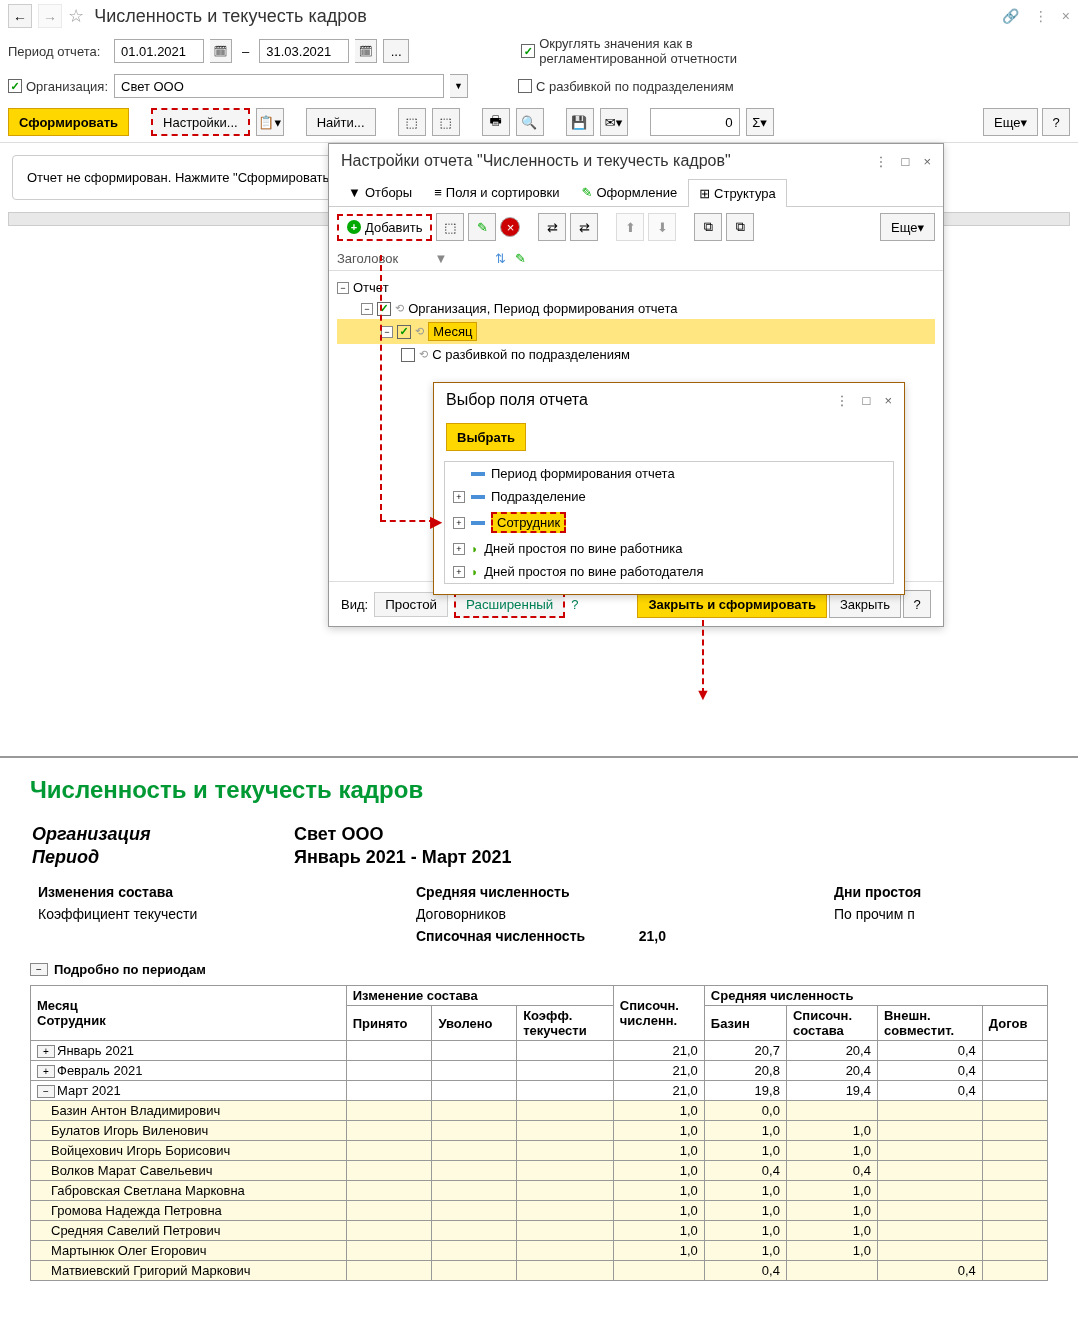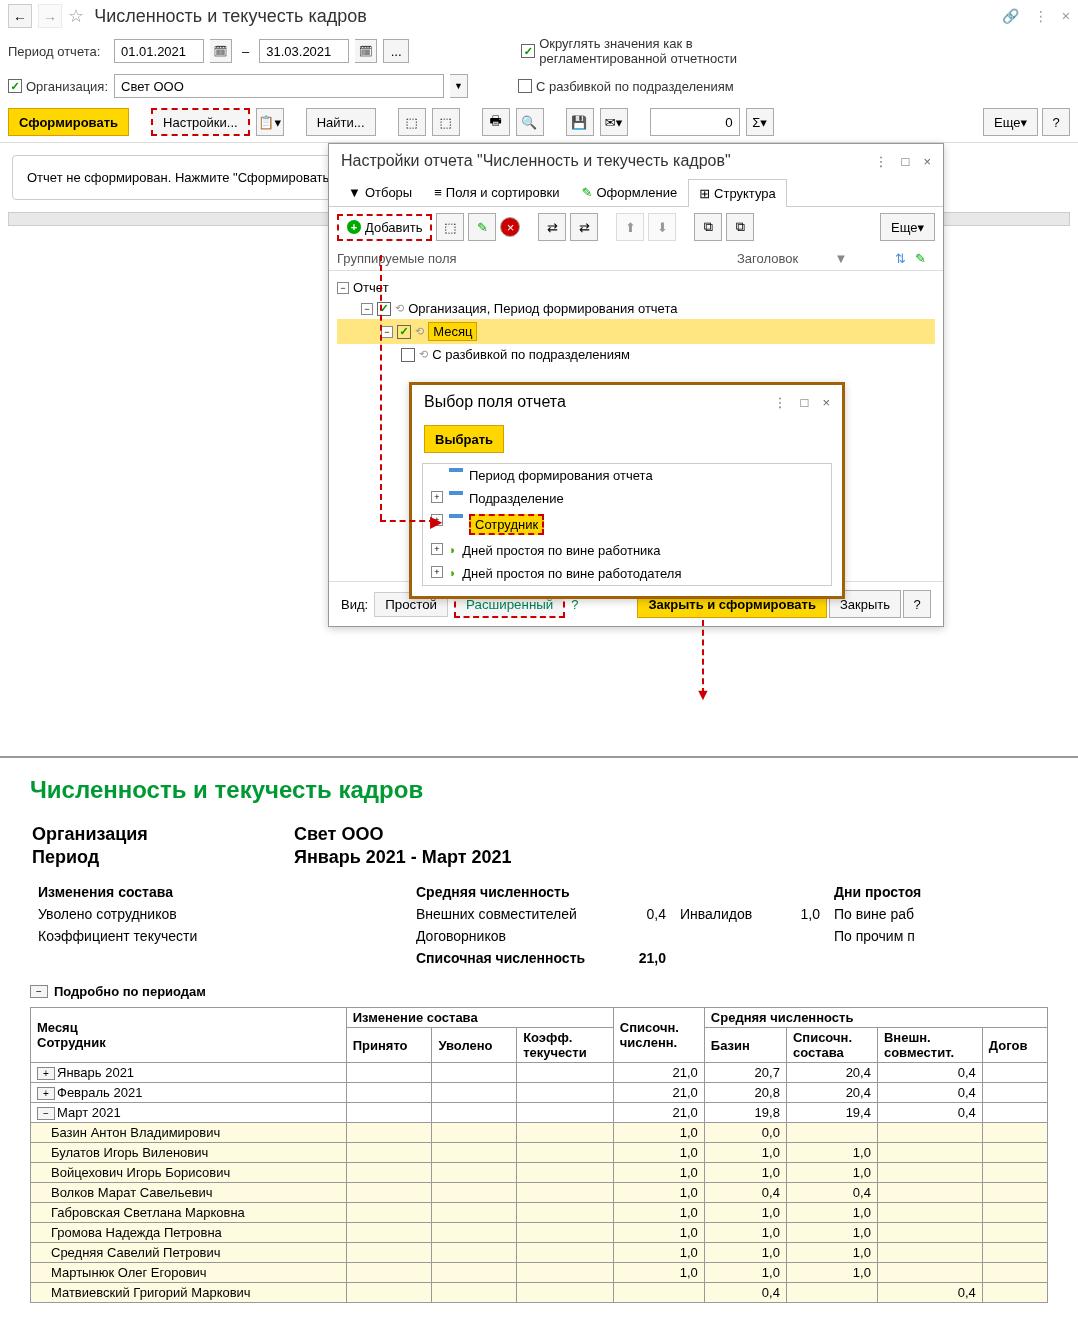--- a/index.html
+++ b/index.html
@@ -203,7 +203,6 @@
     </div>
   </div>
   <div class="groupcols">
-    <div class="groupcol1">Группируемые поля</div>
     <div class="groupcol2">Заголовок</div>
     <div style="width:28px;text-align:center;color:#888">▼</div>
     <div style="width:40px"></div>

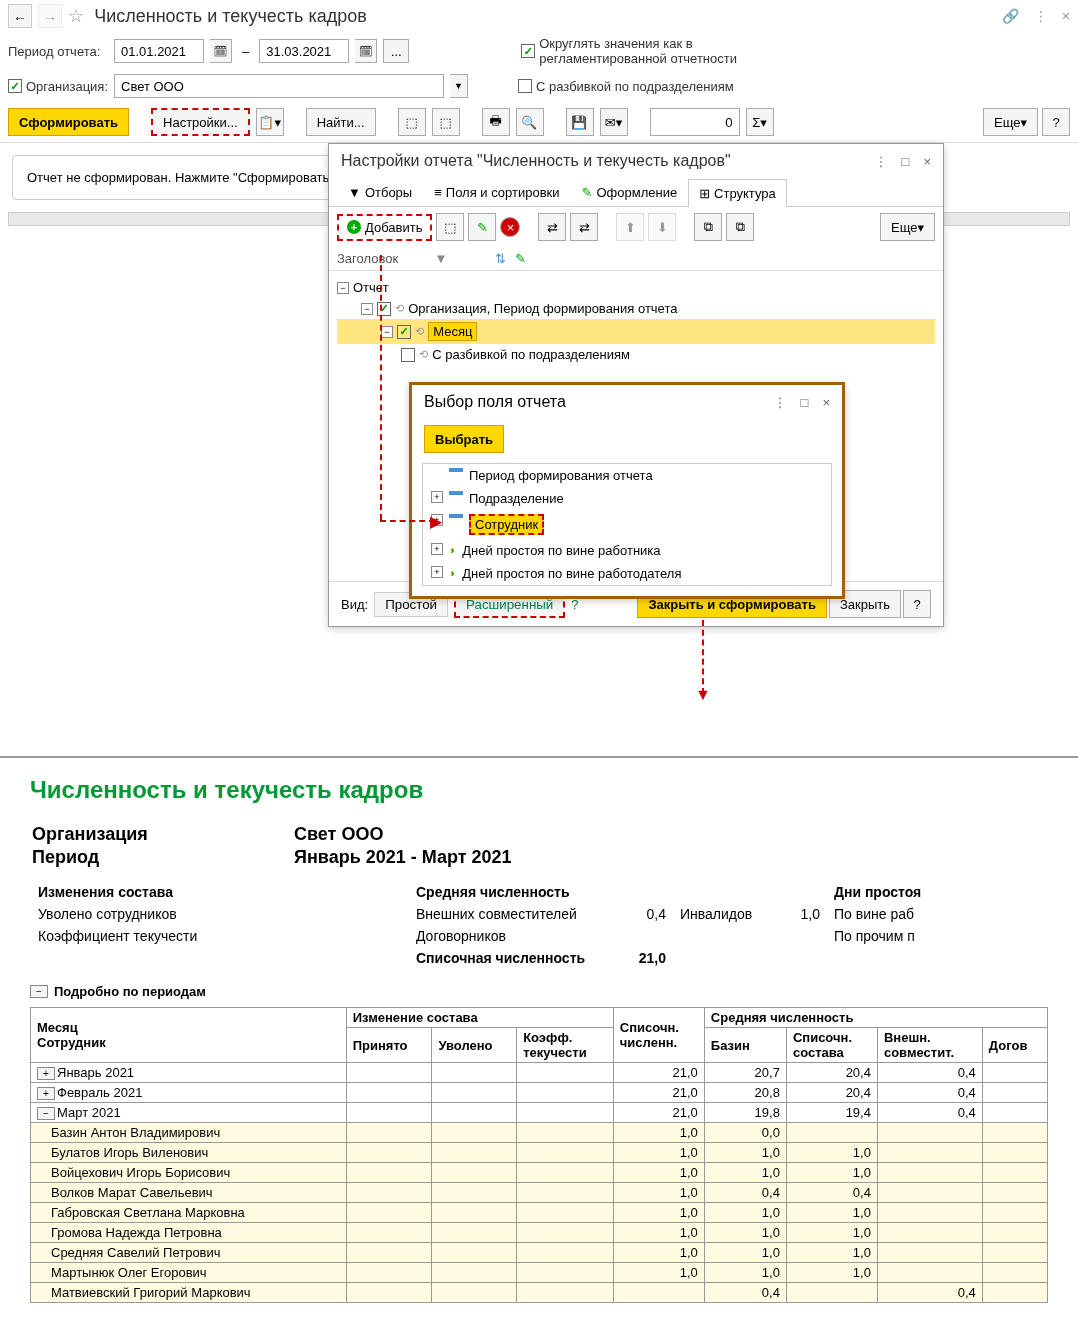--- a/index.html
+++ b/index.html
@@ -49,7 +49,7 @@
 .tree-row.selected .field-label { background: #ffd700; border: 1px solid #d4a000; padding: 1px 4px; }
 .chk-green { width: 14px; height: 14px; border: 1px solid #666; display: inline-flex; align-items: center; justify-content: center; color: #009900; font-weight: bold; font-size: 11px; }
 .link-icon { font-size: 11px; color: #999; }
-.field-picker { position: absolute; left: 80px; top: 238px; width: 436px; border: 3px solid #a16207; background: #fff; box-shadow: 0 2px 8px rgba(0,0,0,0.2); }
+.field-picker { position: absolute; left: 104px; top: 238px; width: 472px; border: 1px solid #a16207; background: #fff; box-shadow: 0 2px 8px rgba(0,0,0,0.2); }
 .picker-header { display: flex; align-items: center; padding: 8px 12px; }
 .picker-title { font-size: 16px; }
 .picker-toolbar { padding: 6px 12px; }

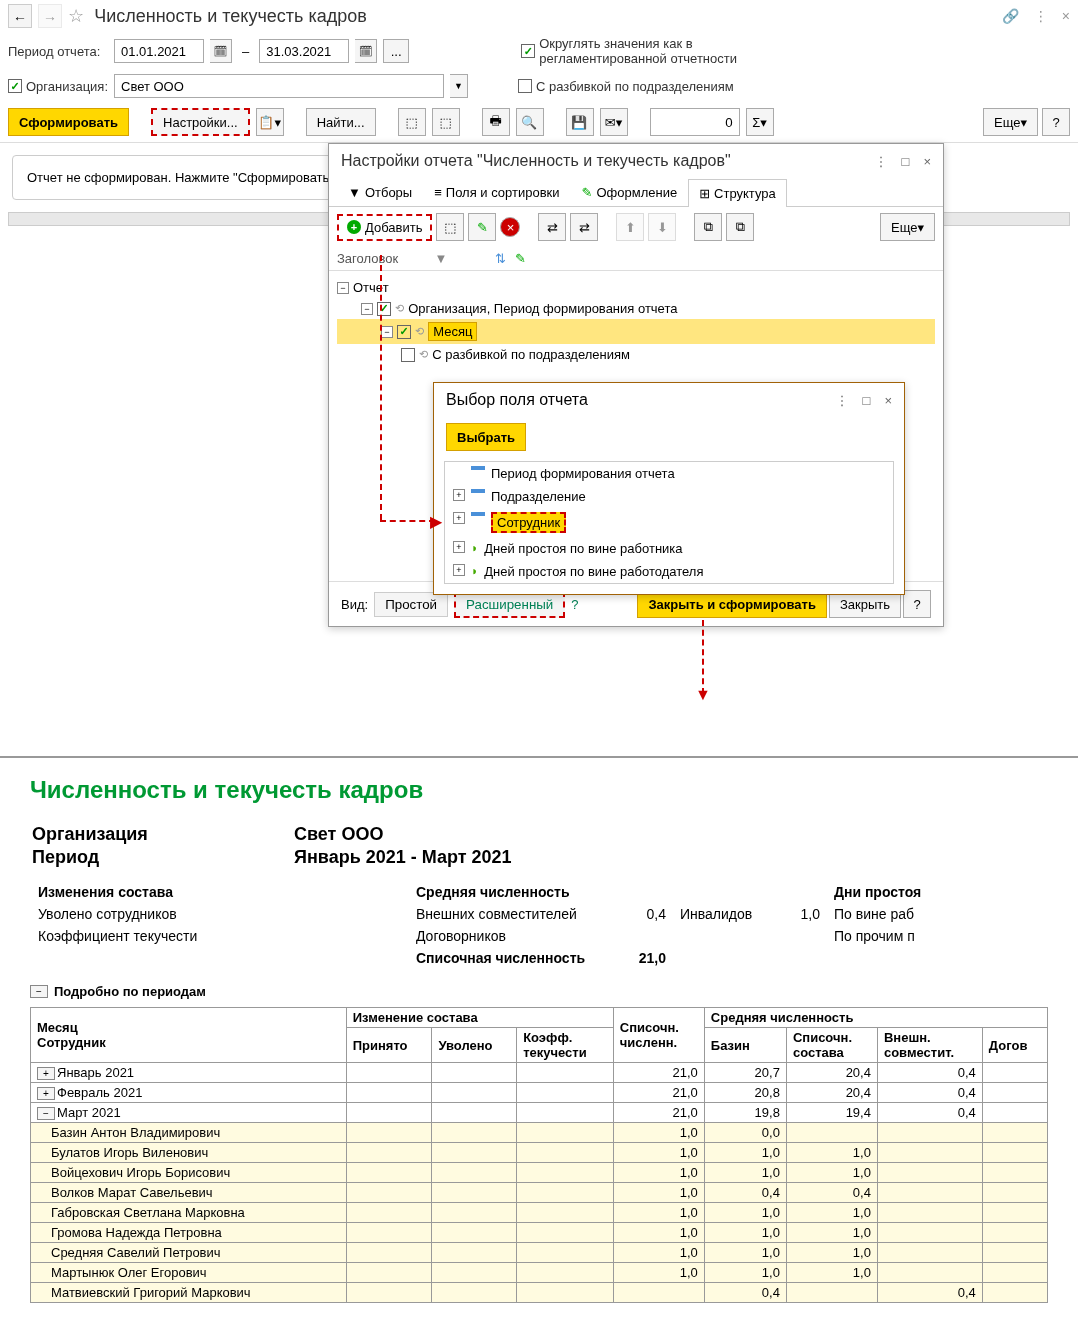--- a/index.html
+++ b/index.html
@@ -54,7 +54,7 @@
 .picker-title { font-size: 16px; }
 .picker-toolbar { padding: 6px 12px; }
 .picker-list { border: 1px solid #ccc; margin: 4px 10px 10px 10px; max-height: 150px; overflow-y: scroll; }
-.picker-item { display: flex; gap: 6px; padding: 4px 8px; font-size: 13px; cursor: pointer; }
+.picker-item { display: flex; align-items: center; gap: 6px; padding: 4px 8px; font-size: 13px; cursor: pointer; }
 .picker-item.highlighted span.txt { background: #ffd700; border: 2px dashed #c00; padding: 1px 4px; }
 .dash-bar { width: 14px; height: 4px; background: #4a90d9; }
 .leaf-green { color: #4a0; font-size: 12px; }

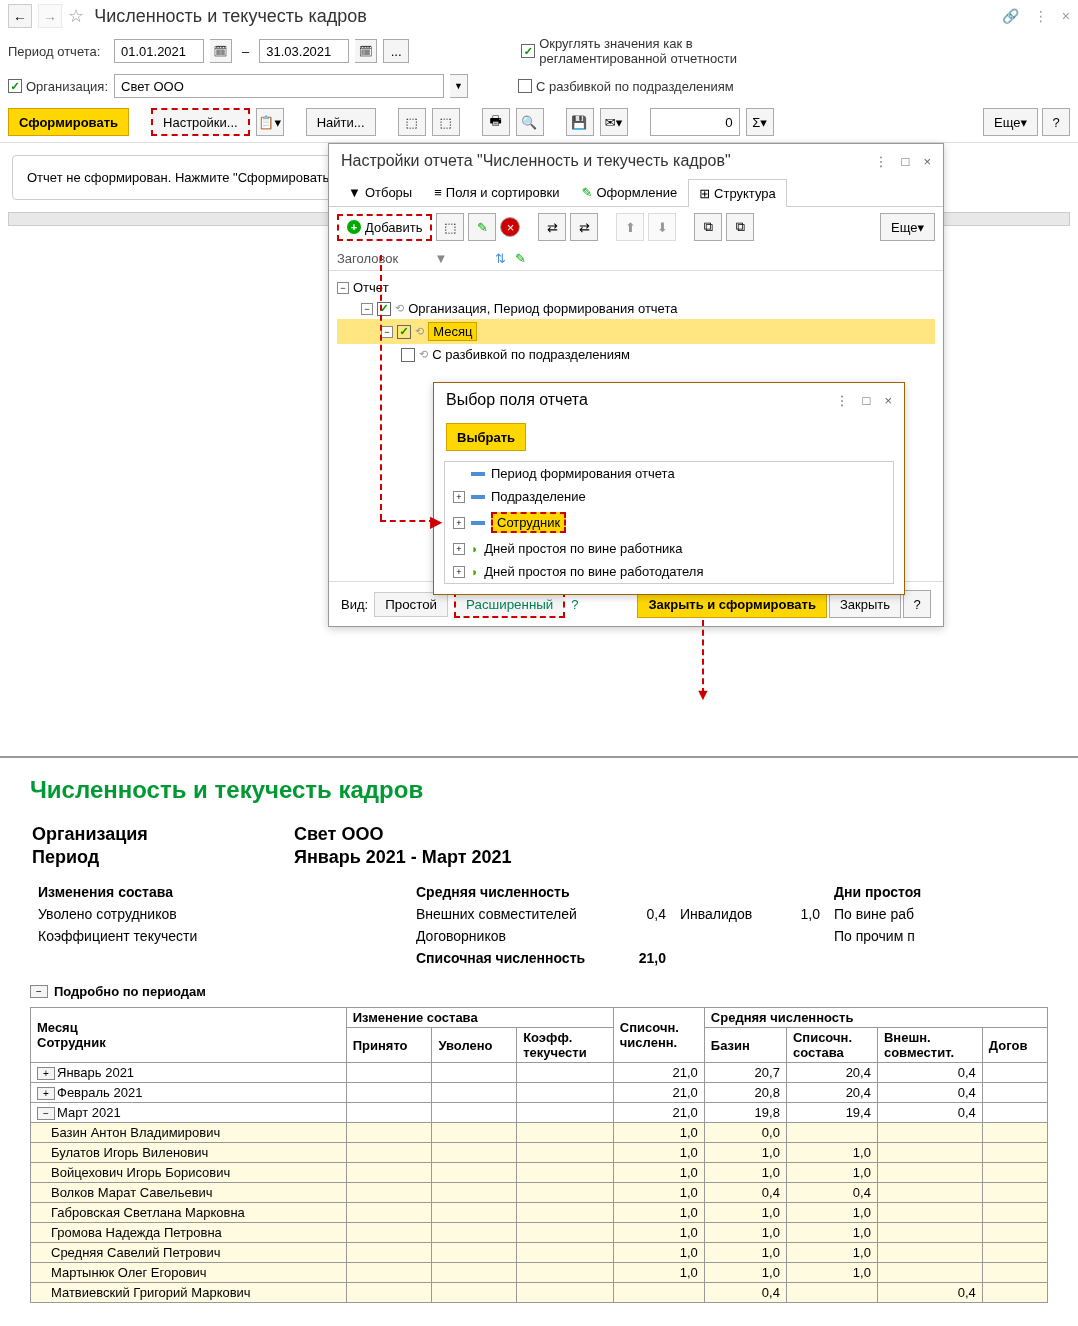--- a/index.html
+++ b/index.html
@@ -67,7 +67,7 @@
 .arrow-down2 { position: absolute; left: 702px; top: 620px; width: 2px; height: 74px; border-left: 2px dashed #c00; }
 .report-output { margin-top: 530px; border-top: 2px solid #999; padding: 18px 30px 6px 30px; position: relative; }
 .report-title { font-size: 24px; color: #009933; font-weight: bold; margin-bottom: 18px; }
-.report-label { font-size: 18px; font-weight: bold; }
+.report-label { font-size: 18px; font-weight: bold; font-style: italic; }
 .report-val { font-size: 18px; font-weight: bold; }
 .summary-table { width: 100%; font-size: 14px; margin-top: 2px; }
 .summary-table td { padding: 2px 6px; }

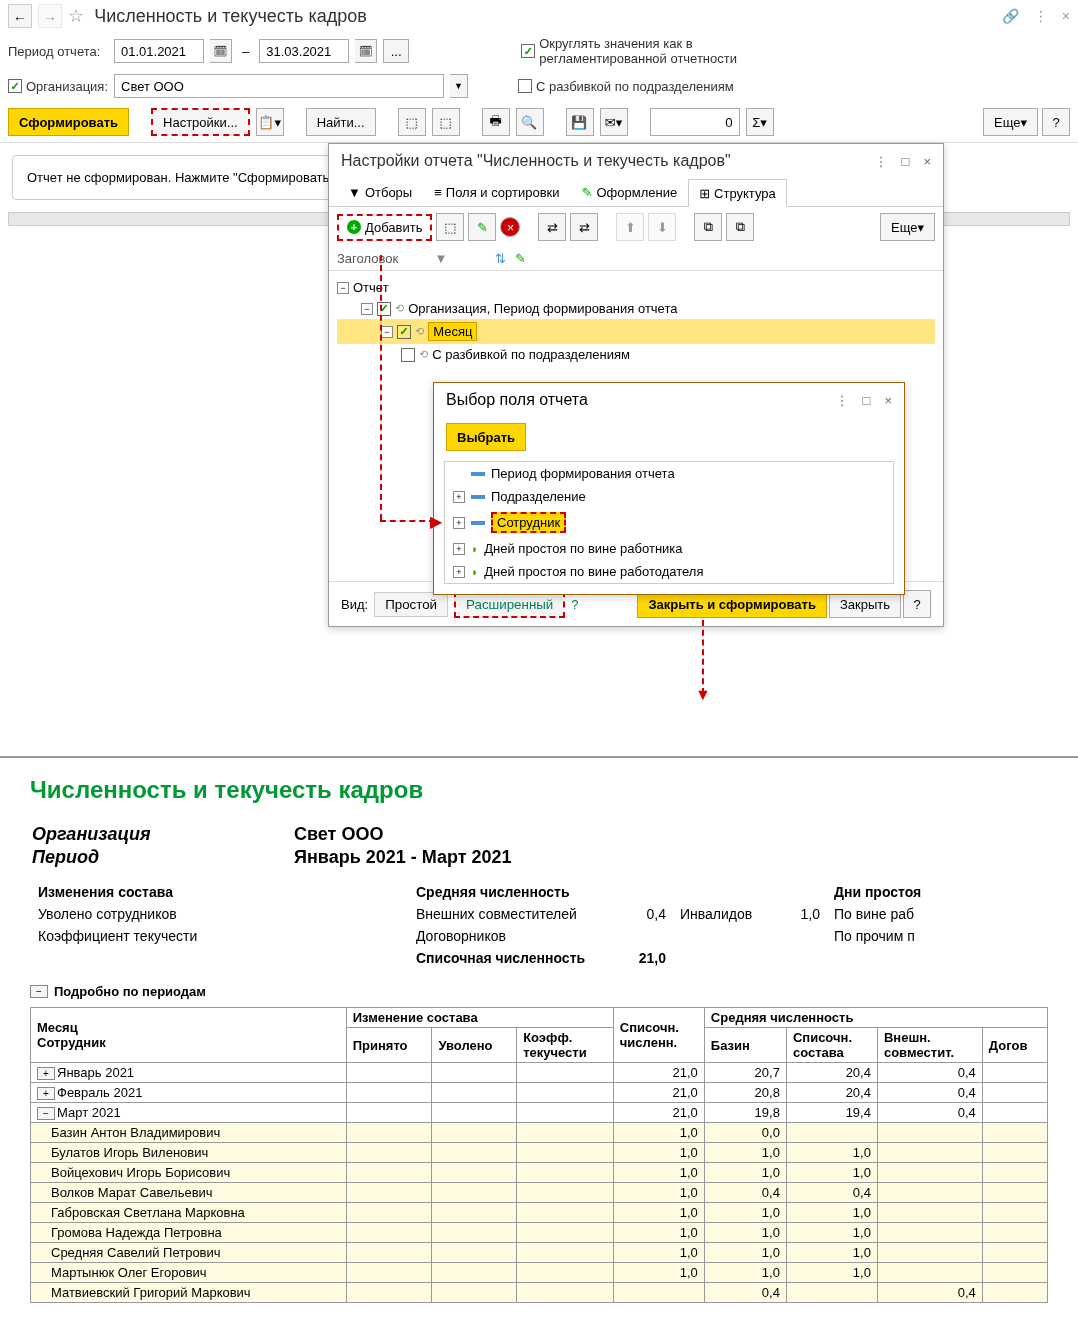--- a/index.html
+++ b/index.html
@@ -324,14 +324,6 @@
       <td class="hdr">Дни простоя</td>
     </tr>
     <tr>
-      <td>Уволено сотрудников</td>
-      <td>Внешних совместителей</td>
-      <td style="text-align:right">0,4</td>
-      <td>Инвалидов</td>
-      <td style="text-align:right">1,0</td>
-      <td>По вине раб</td>
-    </tr>
-    <tr>
       <td>Коэффициент текучести</td>
       <td>Договорников</td>
       <td></td>

